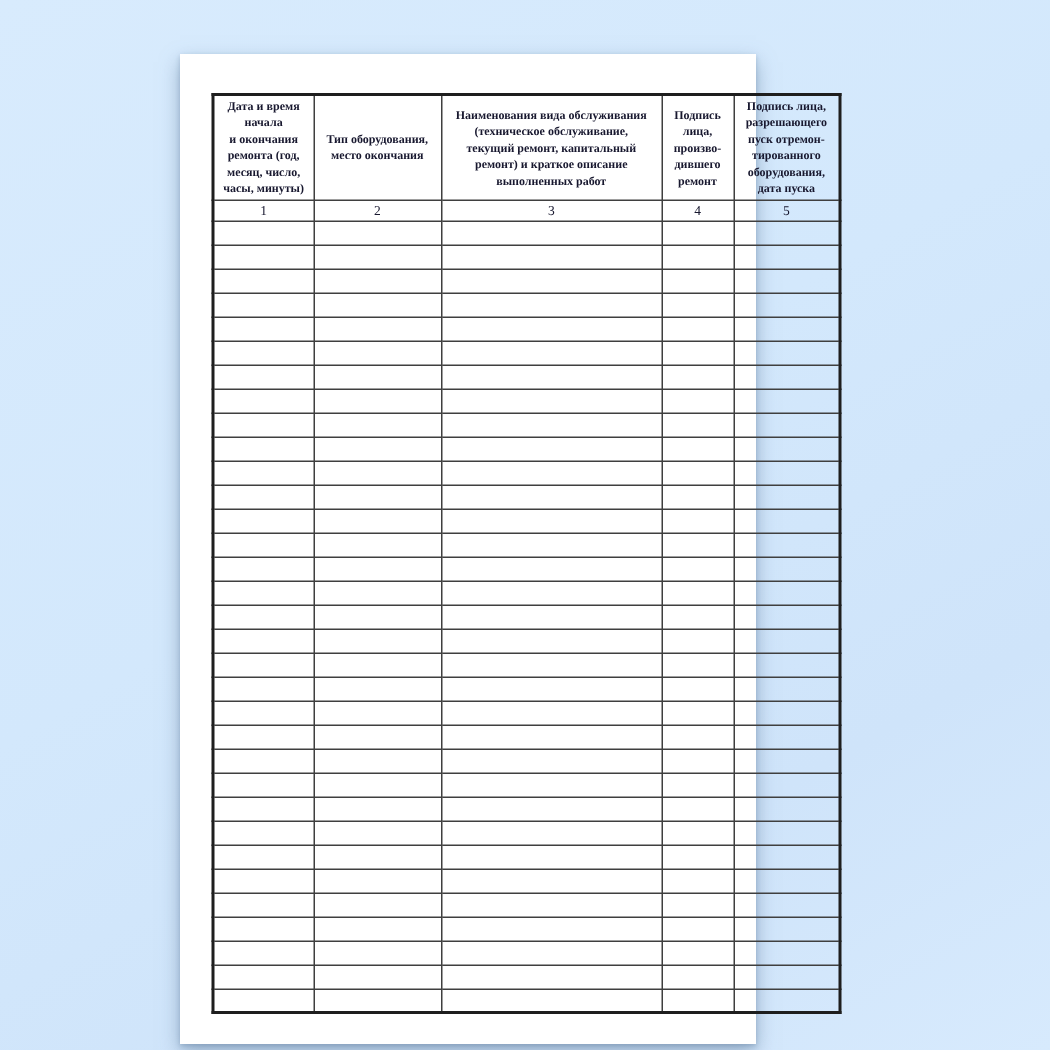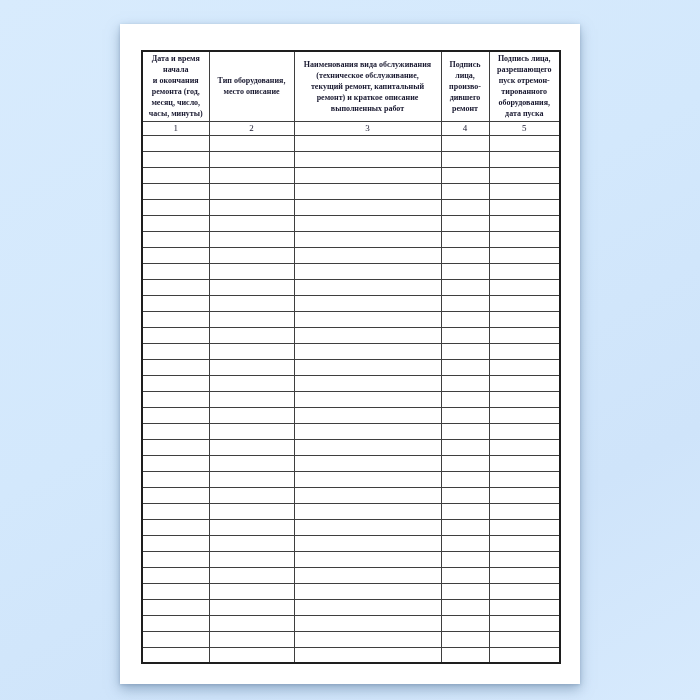--- a/index.html
+++ b/index.html
@@ -16,7 +16,7 @@
     font-family:"Liberation Serif",serif;
   }
   .paper{
-    position:absolute;left:120px;top:24px;width:460px;height:660px;
+    position:absolute;left:120px;top:36px;width:384px;height:660px;
     background:var(--paper-color);
     box-shadow:0 5px 12px rgba(96,126,158,.55),0 1px 3px rgba(96,126,158,.35);
   }

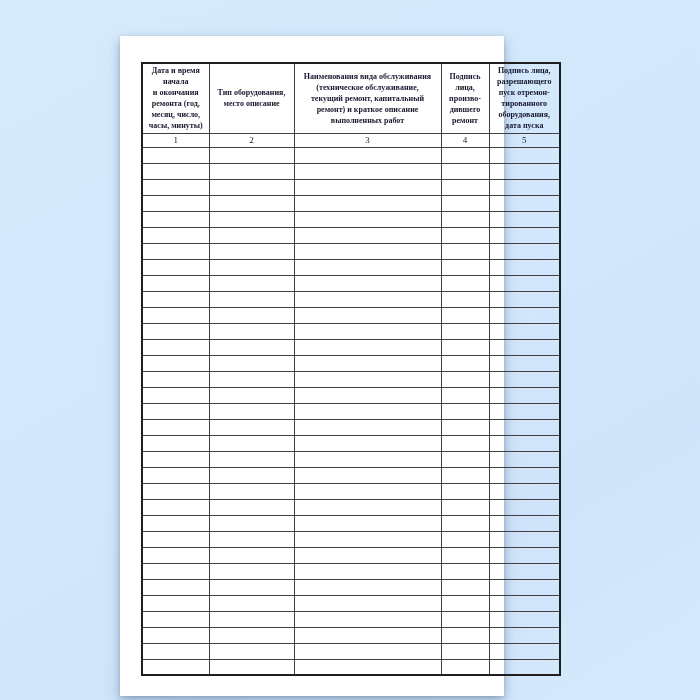--- a/index.html
+++ b/index.html
@@ -65,7 +65,7 @@
 месяц, число,
 часы, минуты)</th>
         <th>Тип оборудования,
-место описание</th>
+место окончания</th>
         <th>Наименования вида обслуживания
 (техническое обслуживание,
 текущий ремонт, капитальный

